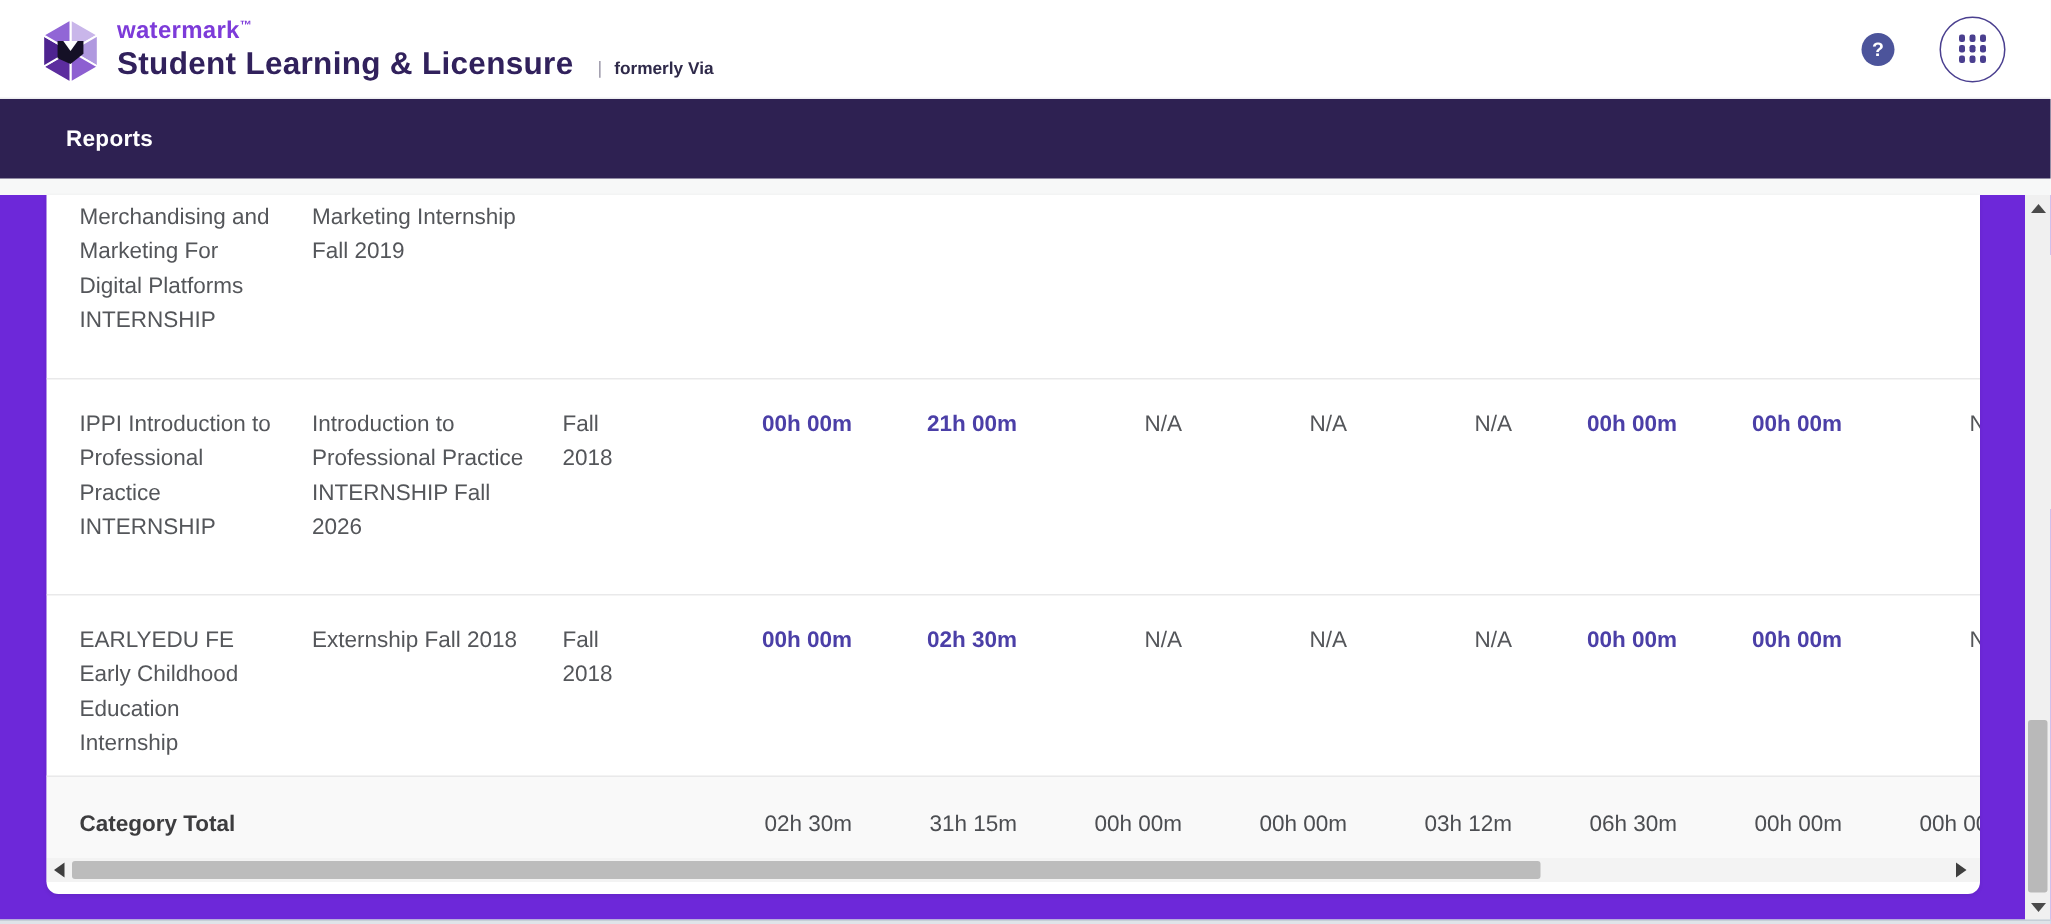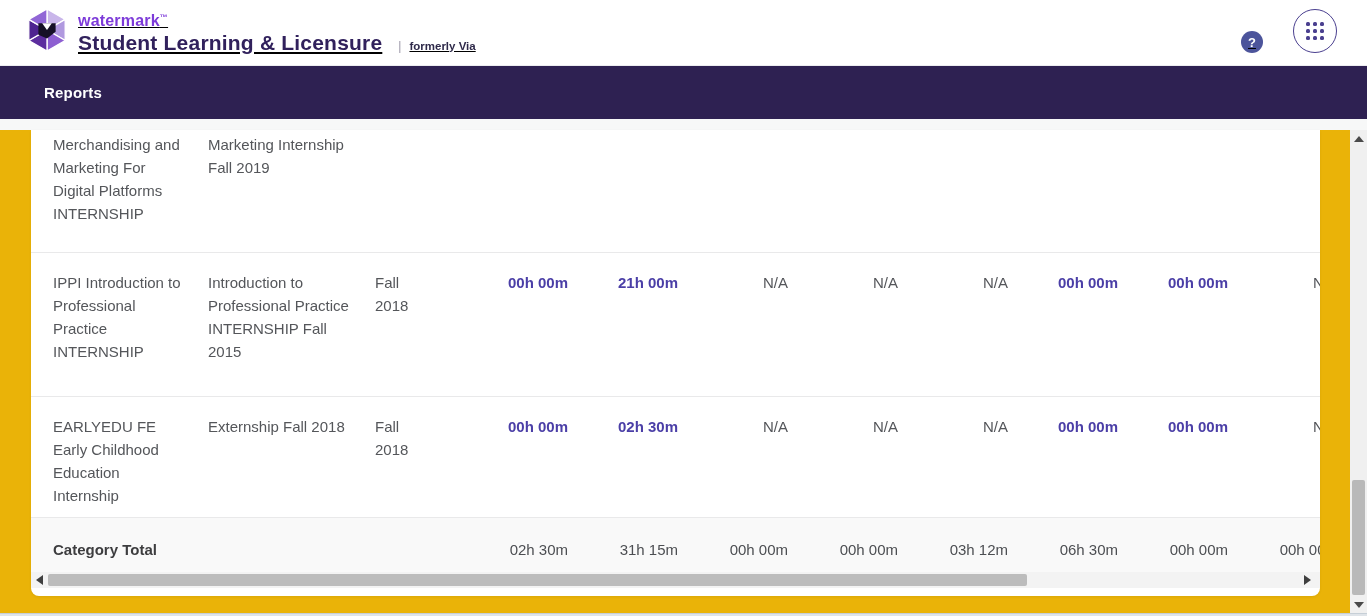--- a/index.html
+++ b/index.html
@@ -9,7 +9,7 @@
   
   .topbar { position:absolute; top:0; left:0; width:1367px; height:66px;
     background:#ffffff; border-bottom:1px solid #ededf0;
-    display:flex; align-items:flex-end; padding:12px 24px;text-decoration:underline; }
+    display:flex; align-items:center; padding:12px 24px; }
   .logo { width:46px; height:48px; margin-right:8px; flex:0 0 auto; }
   .brandblock { display:flex; flex-direction:column; line-height:1; }
   .brandname { font-size:16px; font-weight:bold; color:#7d3bd9; letter-spacing:.2px; }

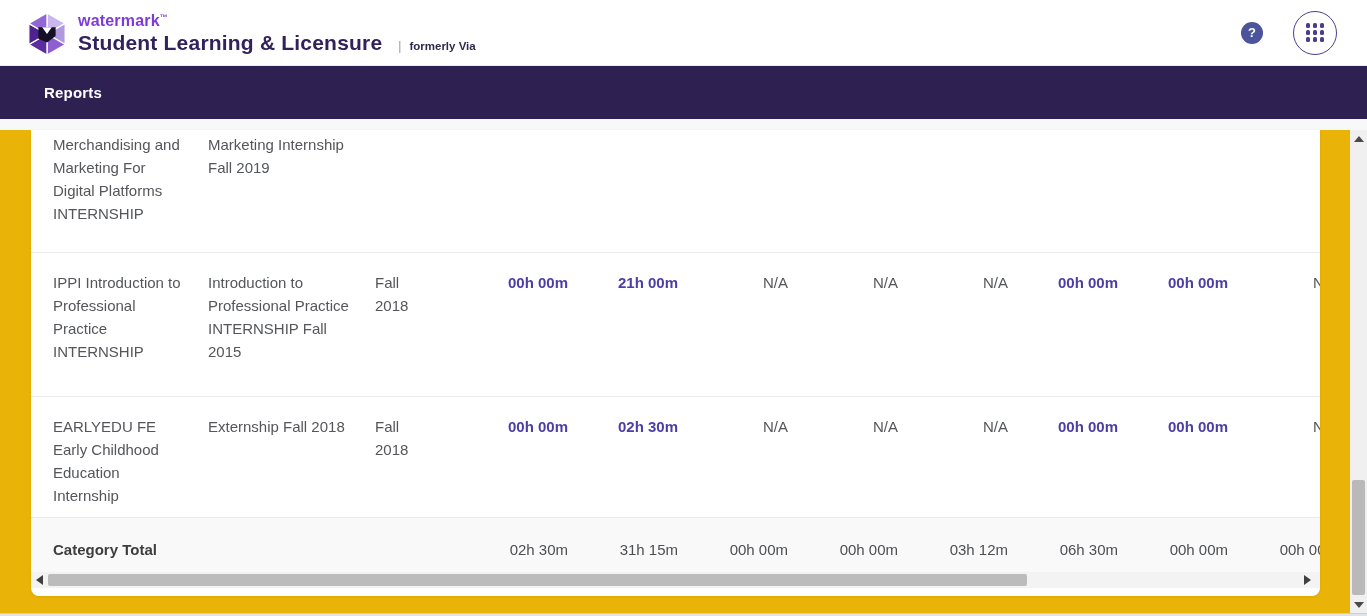--- a/index.html
+++ b/index.html
@@ -35,7 +35,7 @@
   .navtitle { color:#ffffff; font-size:15px; font-weight:bold; letter-spacing:.2px; cursor:pointer; }
 
   
-  .content { position:absolute; top:130px; left:0; width:1367px; height:486px; background:#eab308; }
+  .content { position:absolute; top:130px; left:0; width:1367px; height:486px; background:#6d28d9; }
 
   .table-card { position:absolute; left:31px; top:0; width:1289px; height:466px;
     background:#ffffff; border-radius:0 0 8px 8px; overflow:hidden;

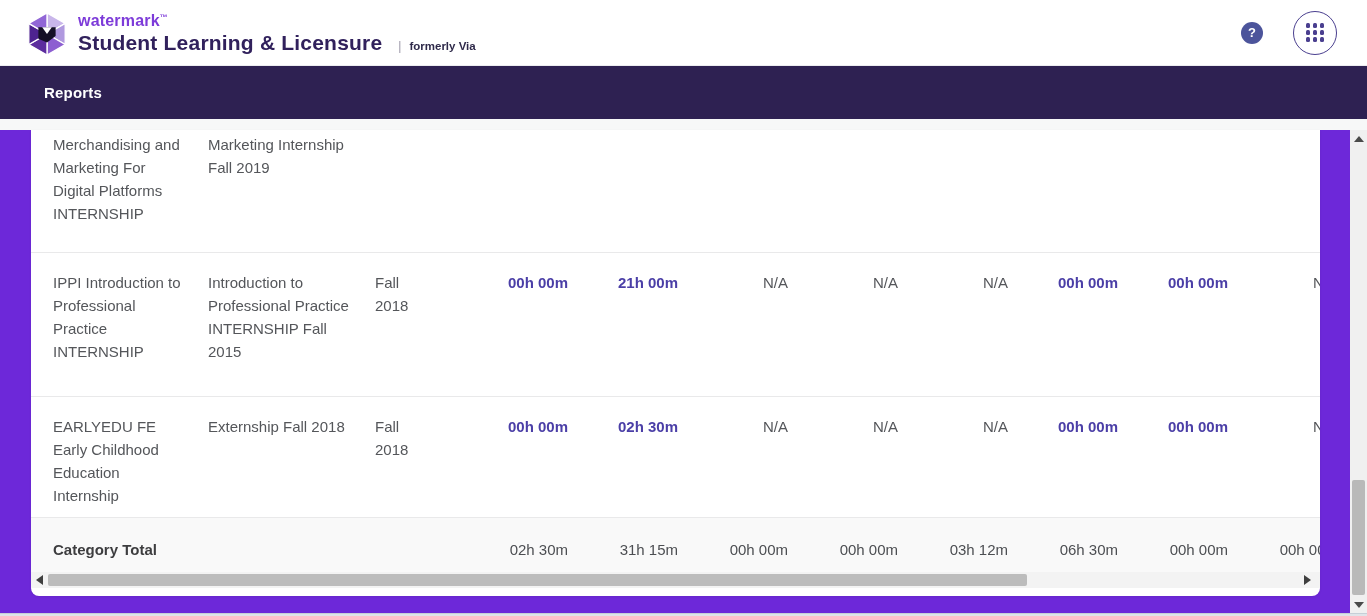--- a/index.html
+++ b/index.html
@@ -149,7 +149,7 @@
 
     <div class="trow row-full row-2">
       <div class="cell">IPPI Introduction to Professional Practice INTERNSHIP</div>
-      <div class="cell">Introduction to Professional Practice INTERNSHIP Fall 2015</div>
+      <div class="cell">Introduction to Professional Practice INTERNSHIP Fall 2026</div>
       <div class="cell">Fall 2018</div>
       <div class="val link">00h 00m</div>
       <div class="val link">21h 00m</div>

